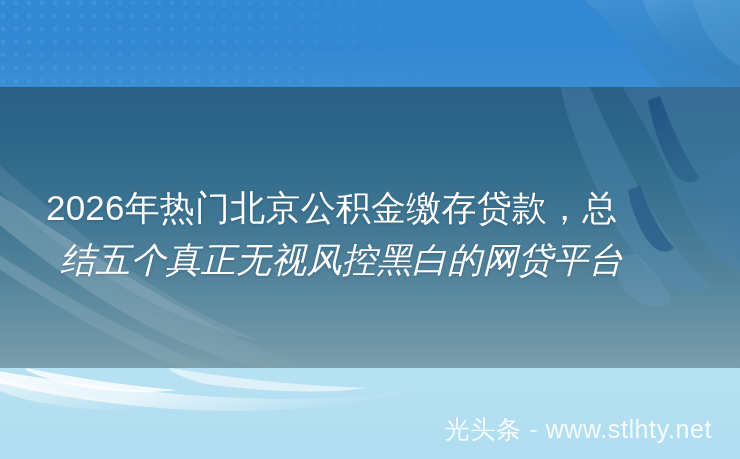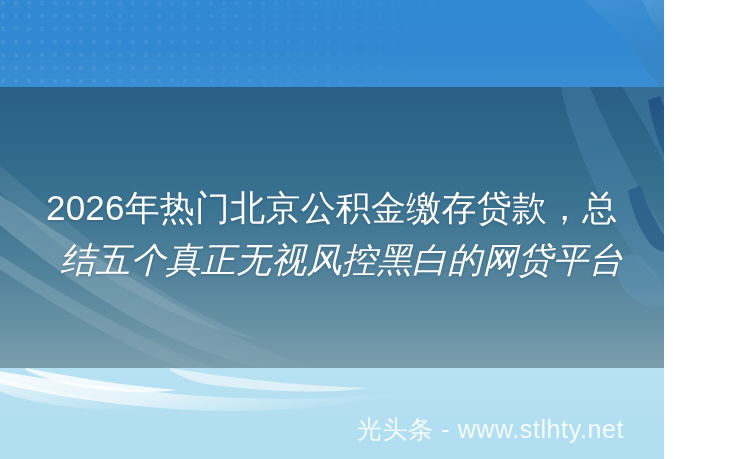--- a/index.html
+++ b/index.html
@@ -15,7 +15,7 @@
 
   #cover {
     position: relative;
-    width: 664px;
+    width: 740px;
     height: 459px;
     overflow: hidden;
     background: #3087d1;

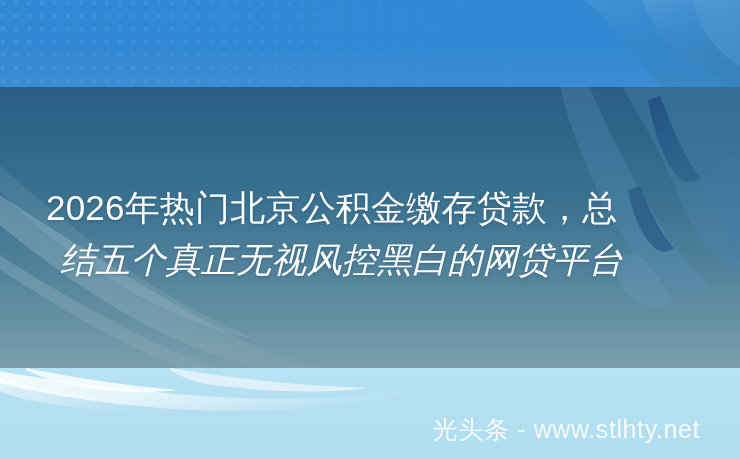--- a/index.html
+++ b/index.html
@@ -100,7 +100,7 @@
   
   .watermark {
     position: absolute;
-    right: 40px;
+    right: 28px;
     bottom: 14px;
     z-index: 6;
     color: rgba(255,255,255,0.88);

